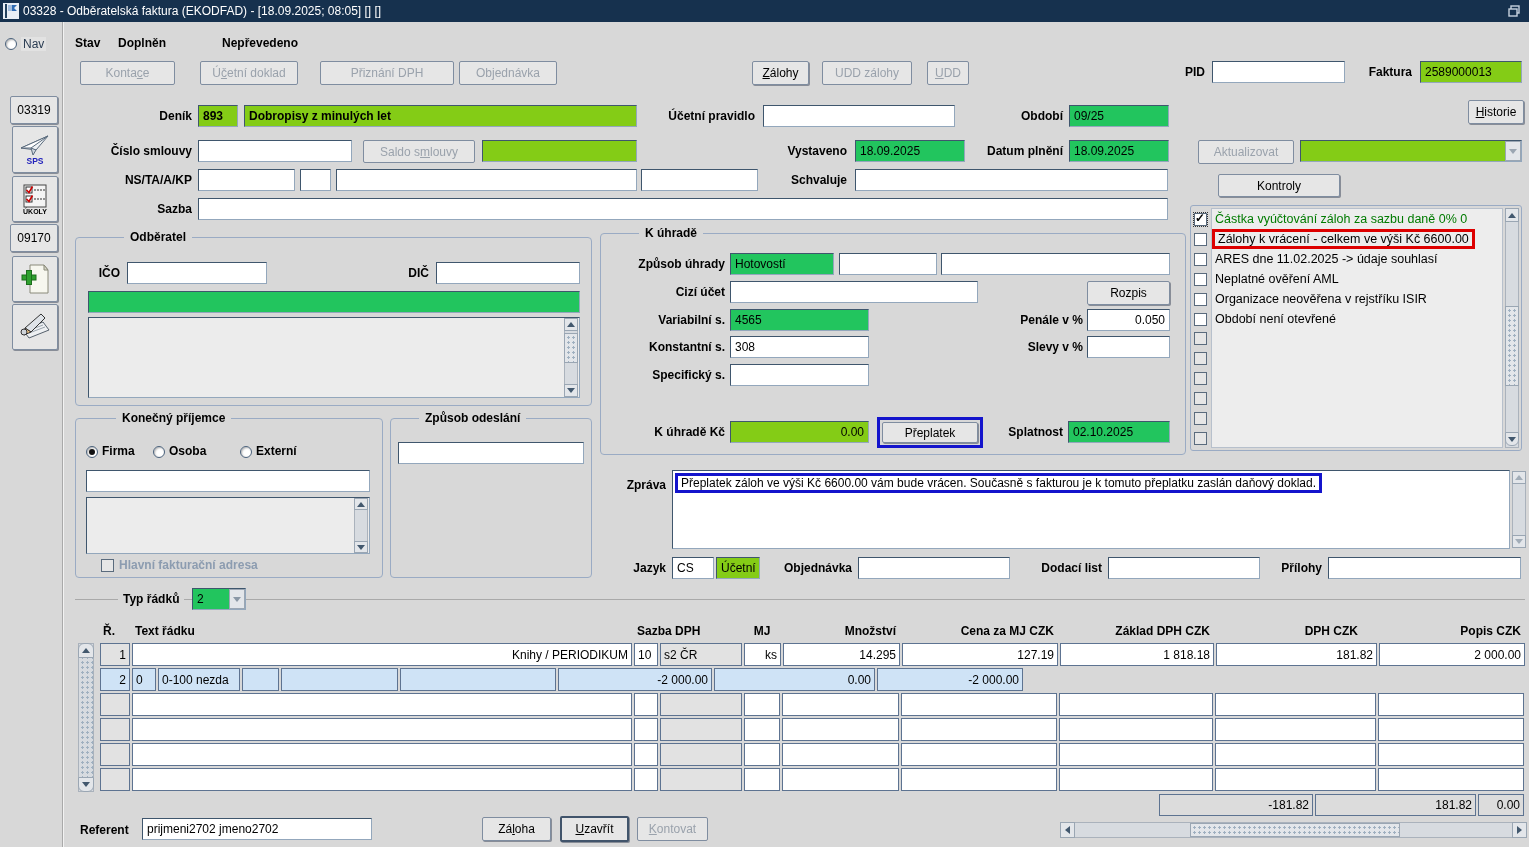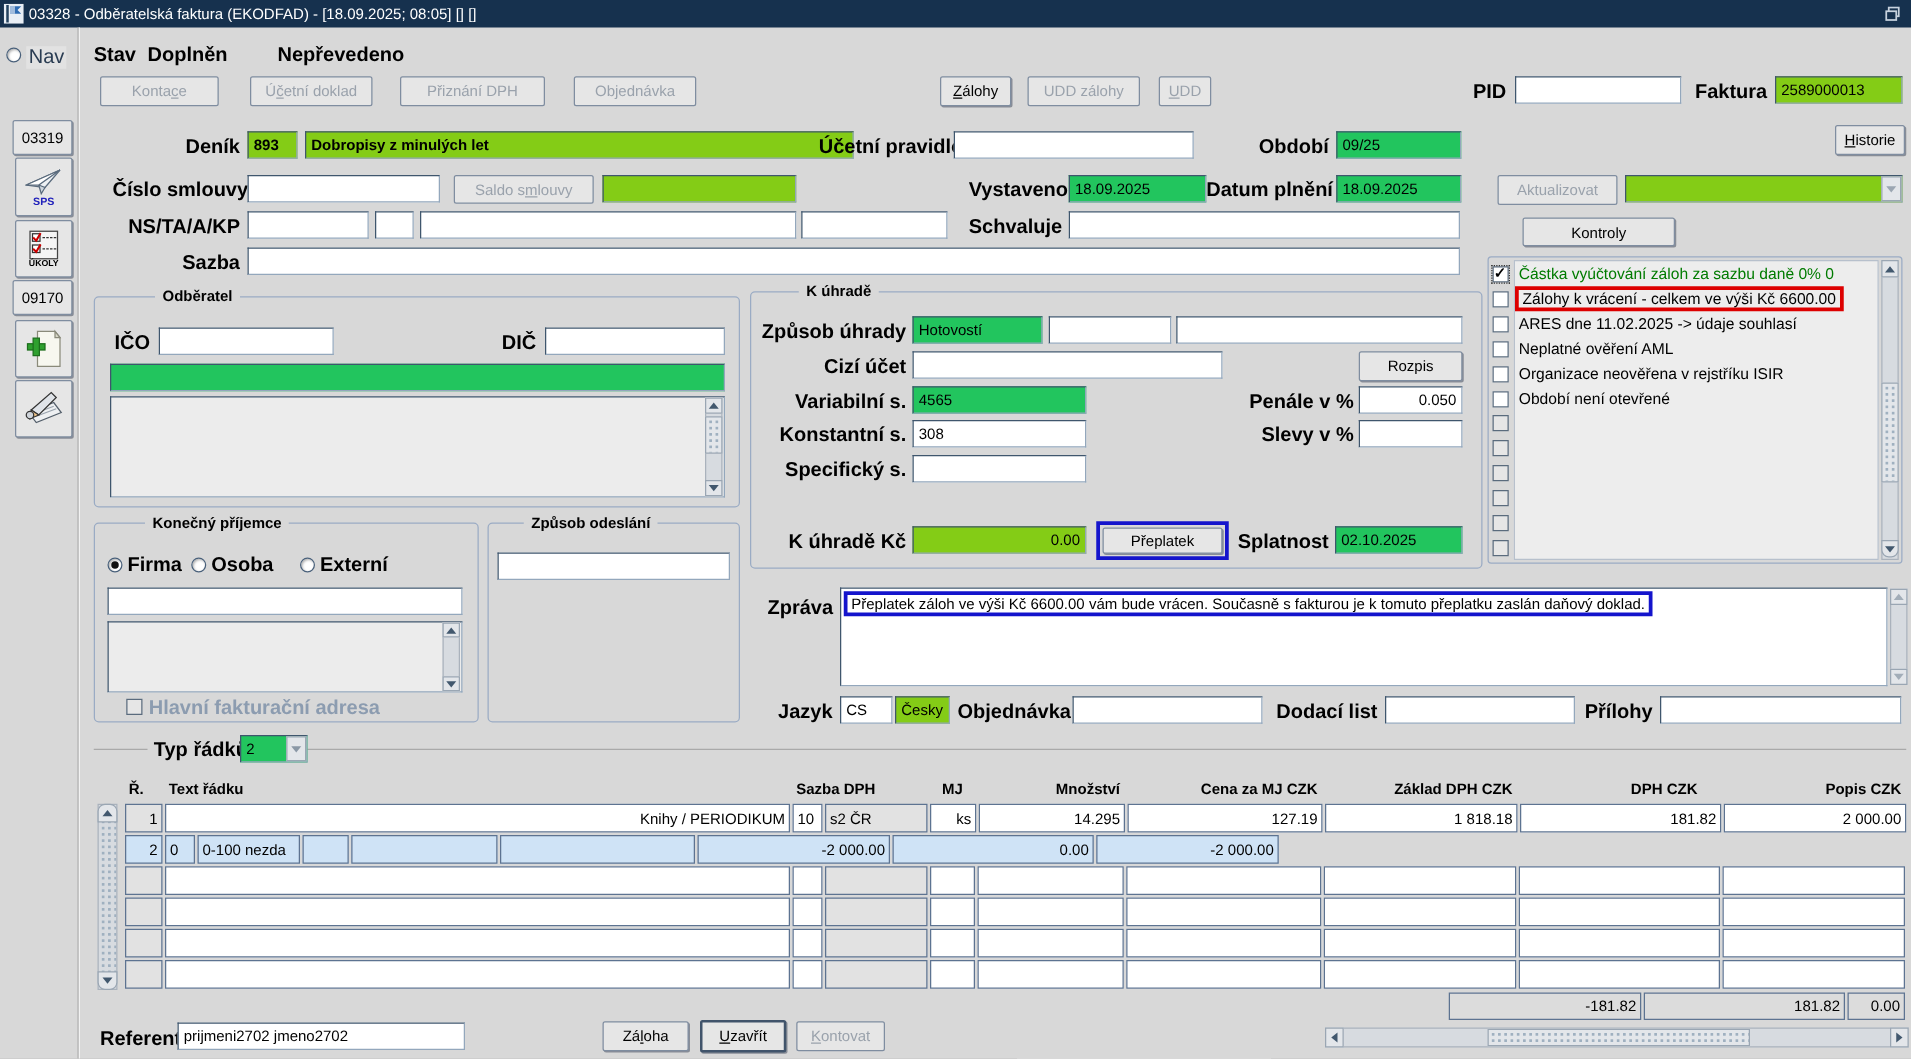--- a/index.html
+++ b/index.html
@@ -9,7 +9,7 @@
   .titlebar{position:absolute;left:0;top:0;width:1529px;height:22px;background:#16314e;
             display:flex;align-items:center;color:#fff;font-size:12px;gap:4px;padding-left:3px;box-sizing:border-box;}
   
-  .lbl{position:absolute;font-weight:bold;white-space:nowrap;font-size:16px;}
+  .lbl{position:absolute;font-weight:bold;white-space:nowrap;font-size:12px;}
   .lbl.r{text-align:right;}
   
   .fld{position:absolute;box-sizing:border-box;background:#fff;

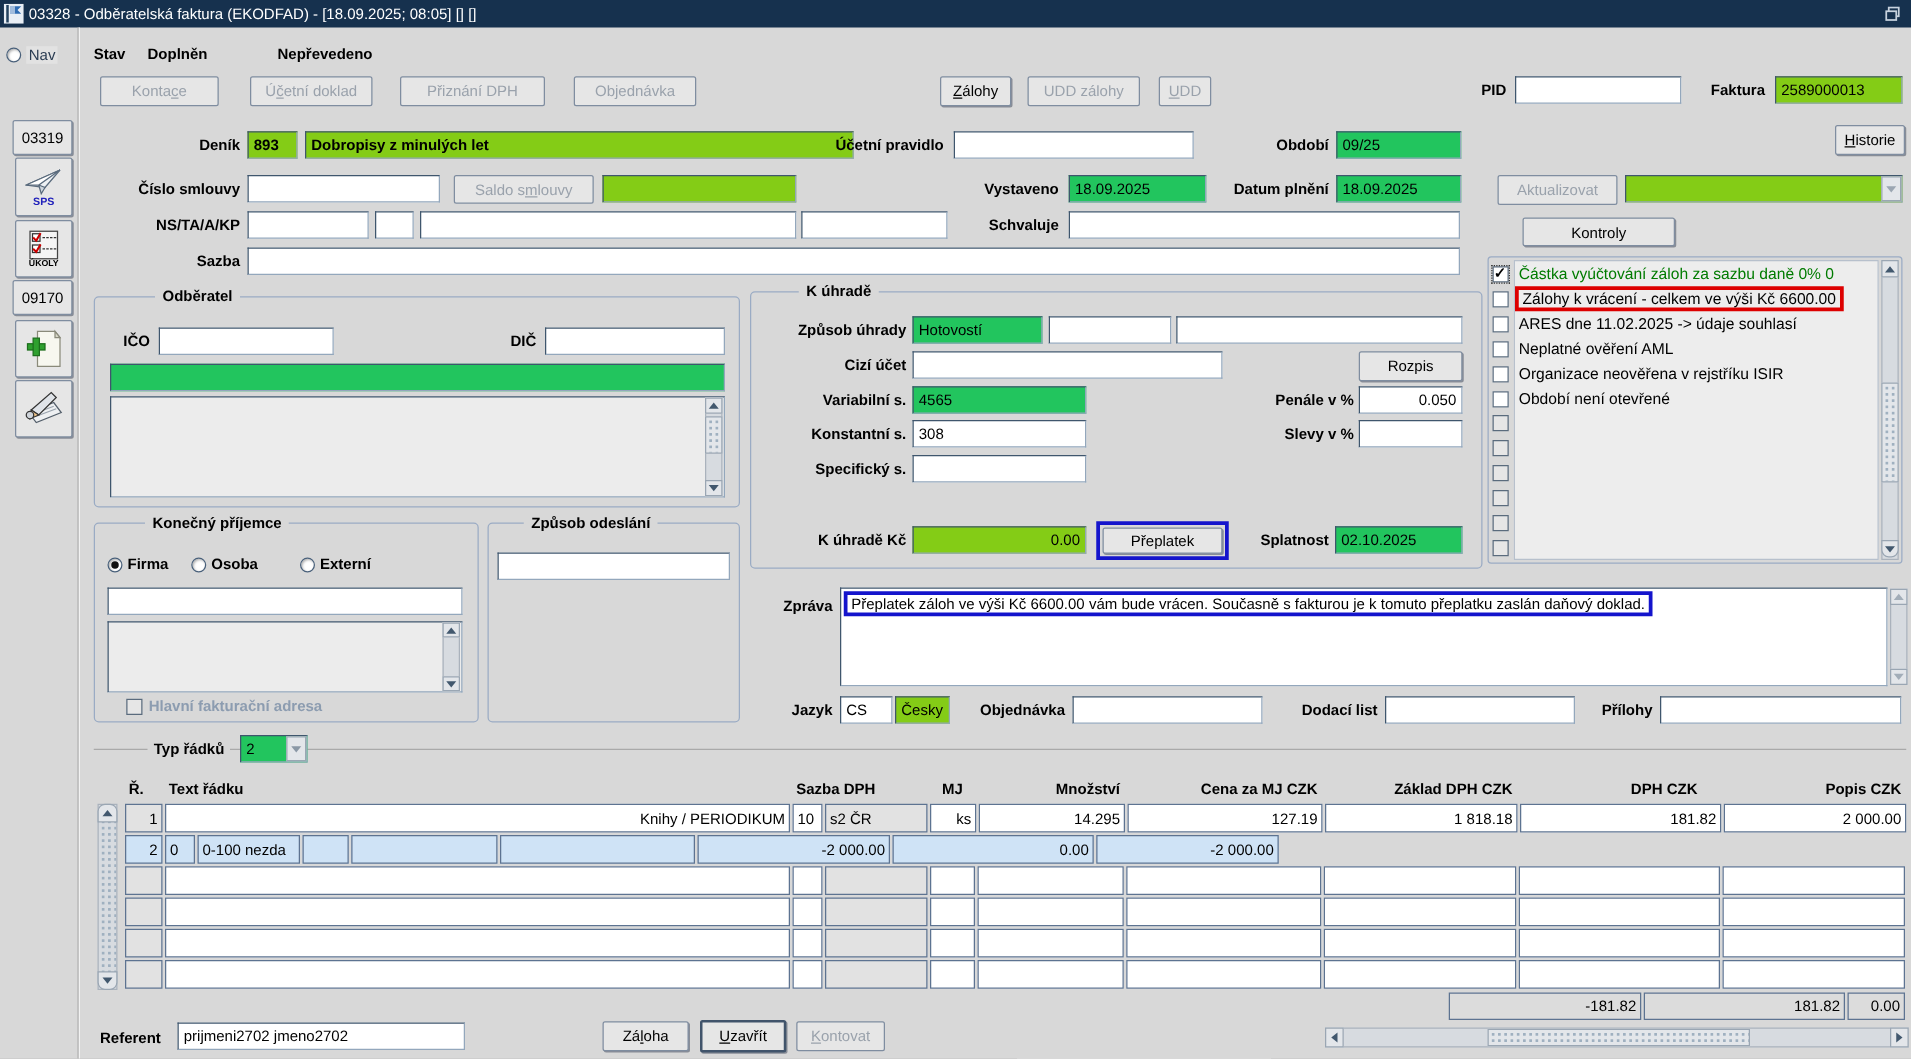--- a/index.html
+++ b/index.html
@@ -158,7 +158,7 @@
       <span class="u">č</span>
       <span>etní doklad</span>
   </div>
-  <div class="btn dis" style="left:320px;top:61px;width:116px;height:24px">
+  <div class="btn dis" style="left:320px;top:61px;width:134px;height:24px">
     <span>Přiznání DPH</span>
   </div>
   <div class="btn dis" style="left:459px;top:61px;width:98px;height:24px">

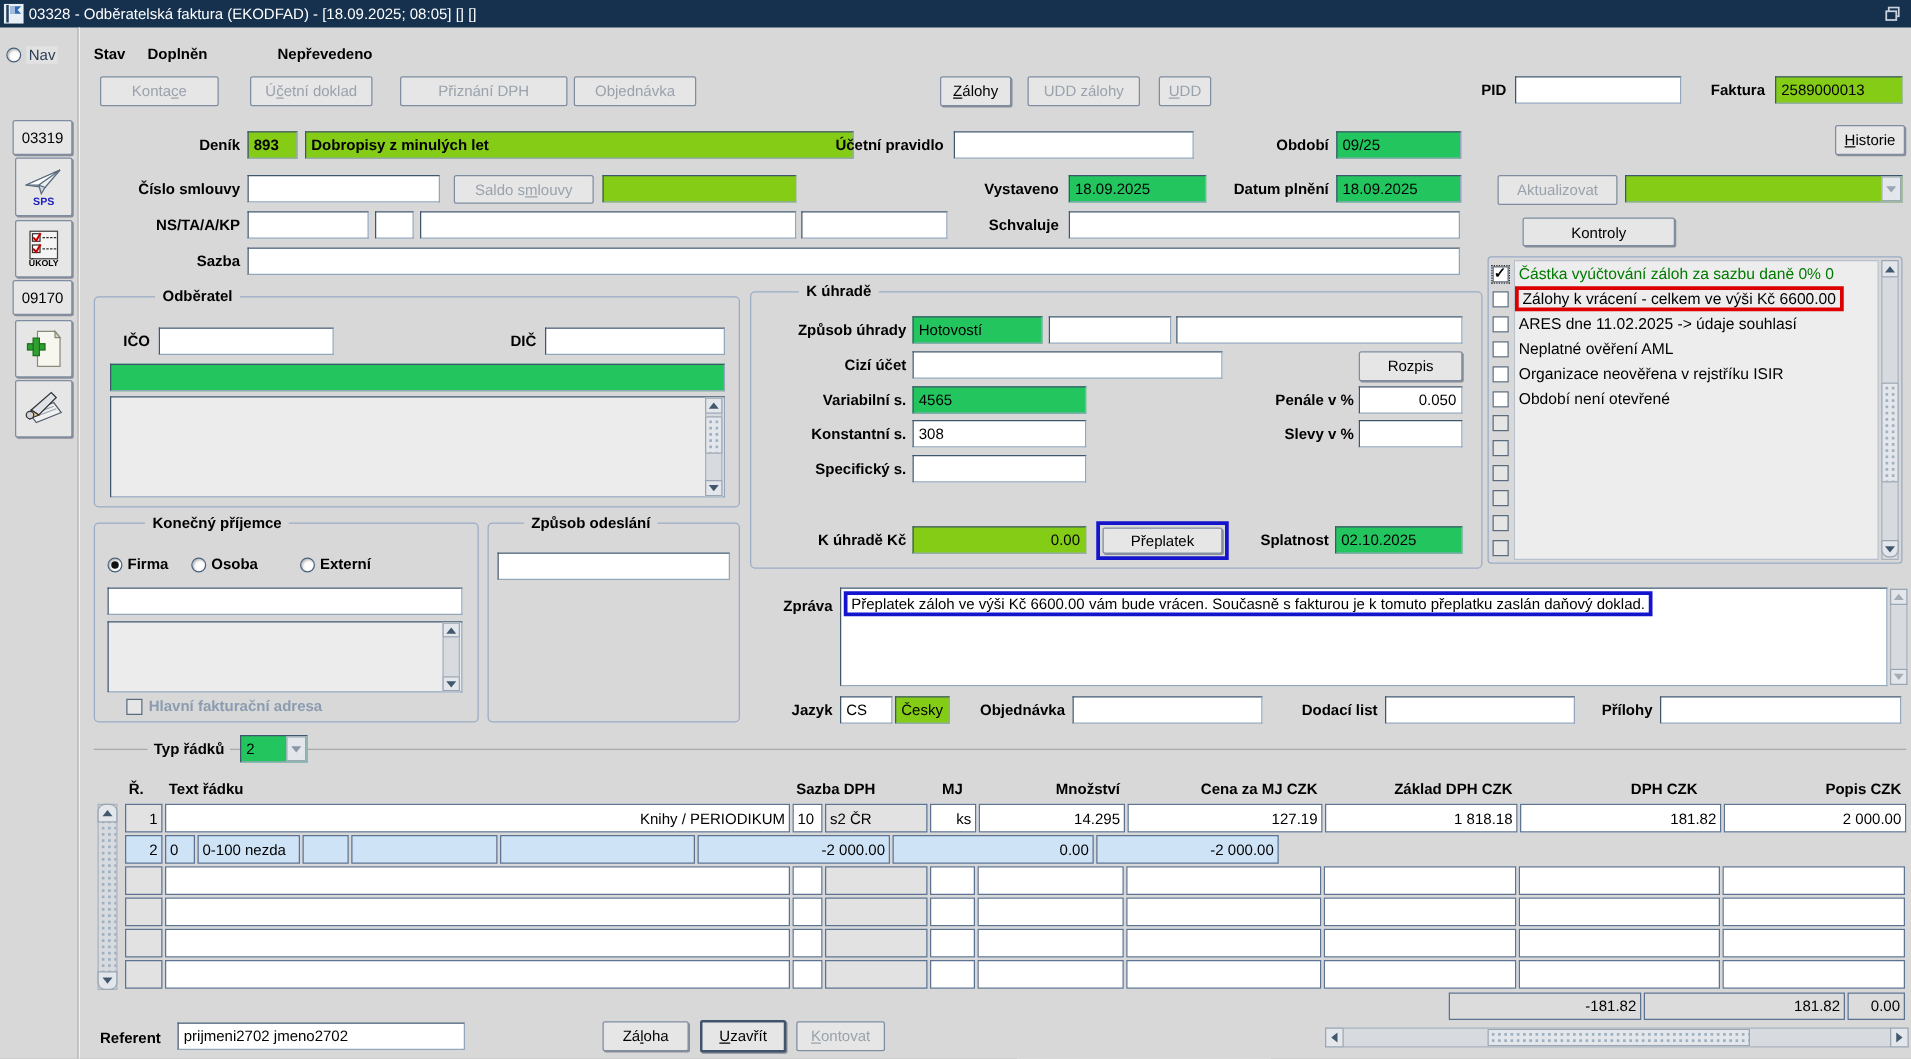--- a/index.html
+++ b/index.html
@@ -182,7 +182,7 @@
 
   <span class="lbl r" style="left:130px;top:109px;width:62px">Deník</span>
   <div class="fld ro b" style="left:198px;top:105px;width:40px;height:22px">893</div>
-  <div class="fld ro b" style="left:244px;top:105px;width:439px;height:22px">Dobropisy z minulých let</div>
+  <div class="fld ro b" style="left:244px;top:105px;width:393px;height:22px">Dobropisy z minulých let</div>
   <span class="lbl r" style="left:655px;top:109px;width:100px">Účetní pravidlo</span>
   <div class="fld" style="left:763px;top:105px;width:192px;height:22px"></div>
   <span class="lbl r" style="left:995px;top:109px;width:68px">Období</span>

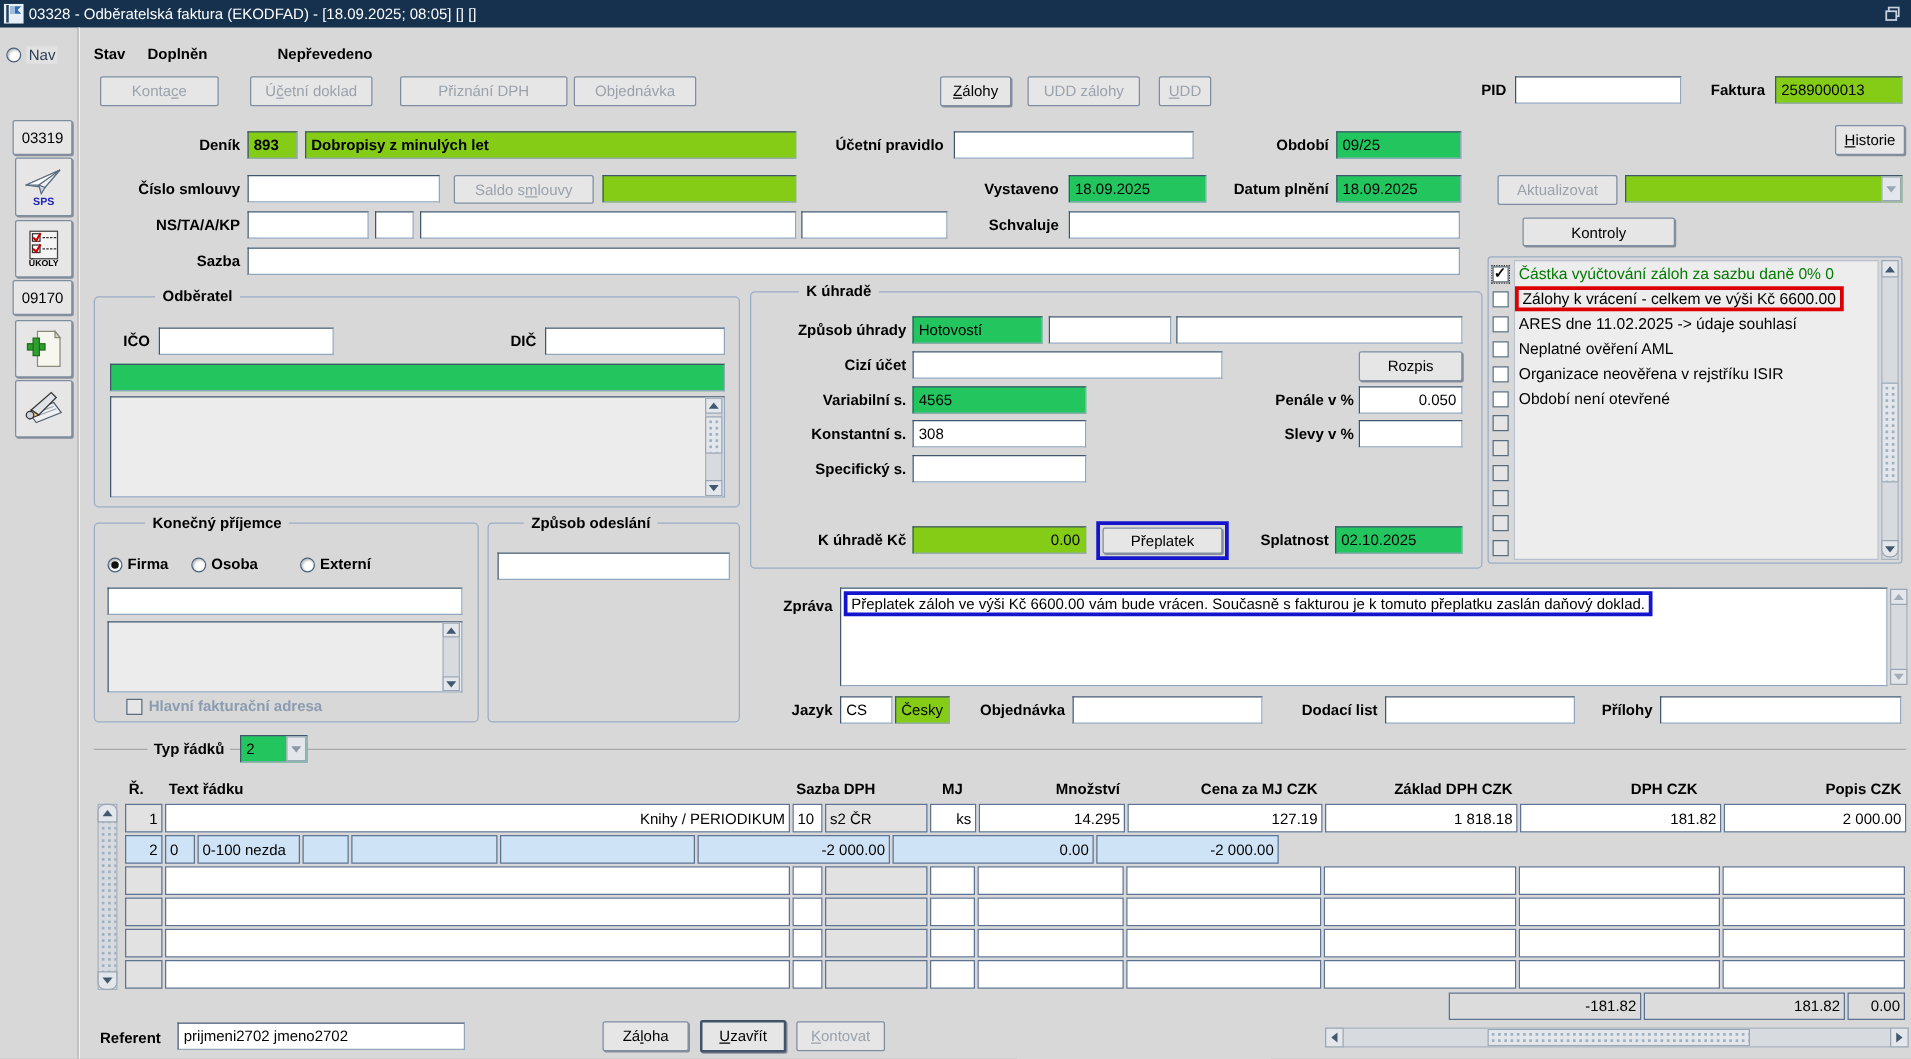--- a/index.html
+++ b/index.html
@@ -365,7 +365,7 @@
 
   <span class="lbl r" style="left:618px;top:561px;width:48px">Jazyk</span>
   <div class="fld" style="left:672px;top:557px;width:42px;height:22px">CS</div>
-  <div class="fld ro" style="left:716px;top:557px;width:44px;height:22px">Česky</div>
+  <div class="fld ro" style="left:716px;top:557px;width:44px;height:22px">Účetní</div>
   <span class="lbl r" style="left:766px;top:561px;width:86px">Objednávka</span>
   <div class="fld" style="left:858px;top:557px;width:152px;height:22px"></div>
   <span class="lbl r" style="left:1020px;top:561px;width:82px">Dodací list</span>

